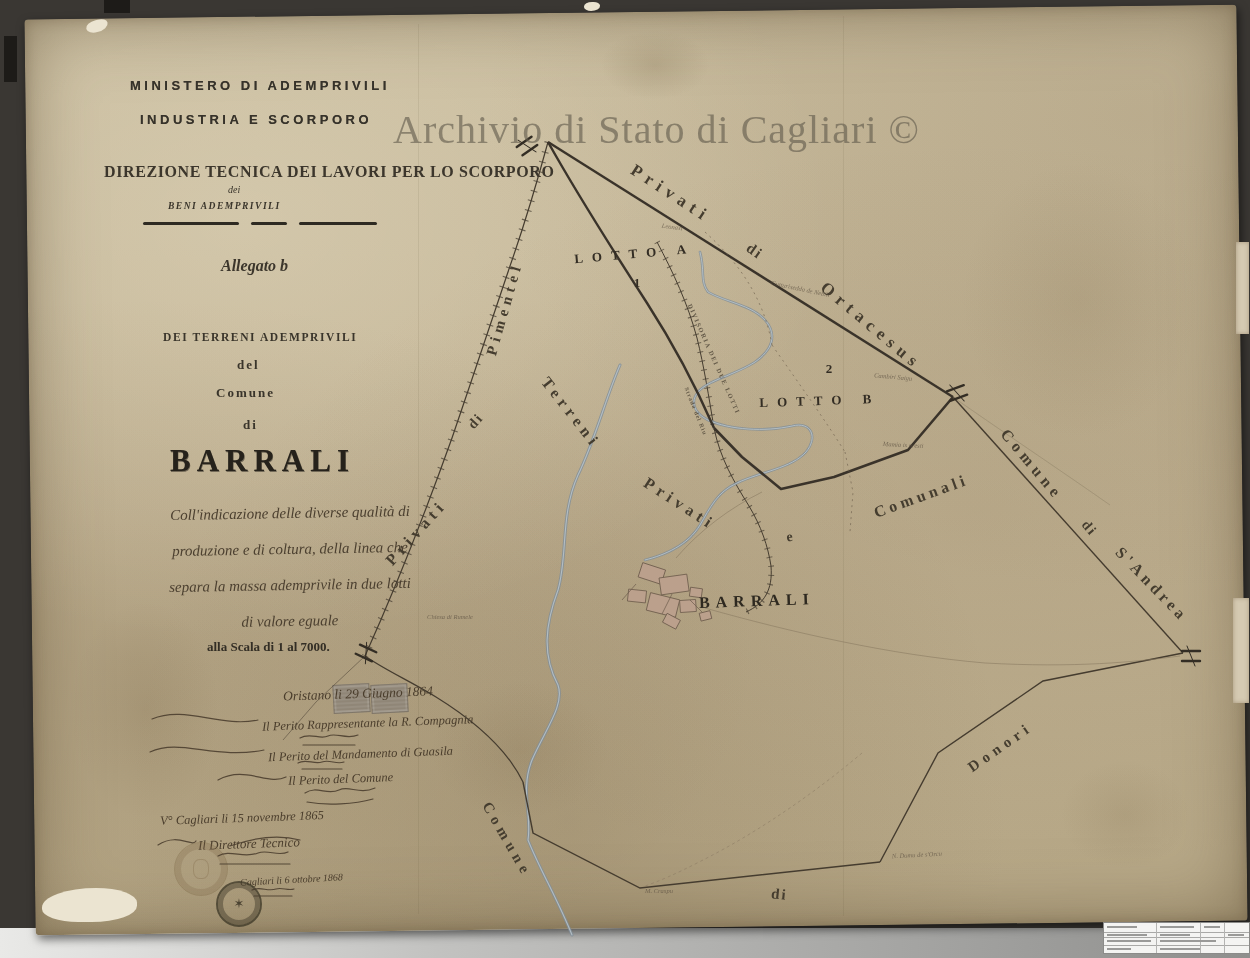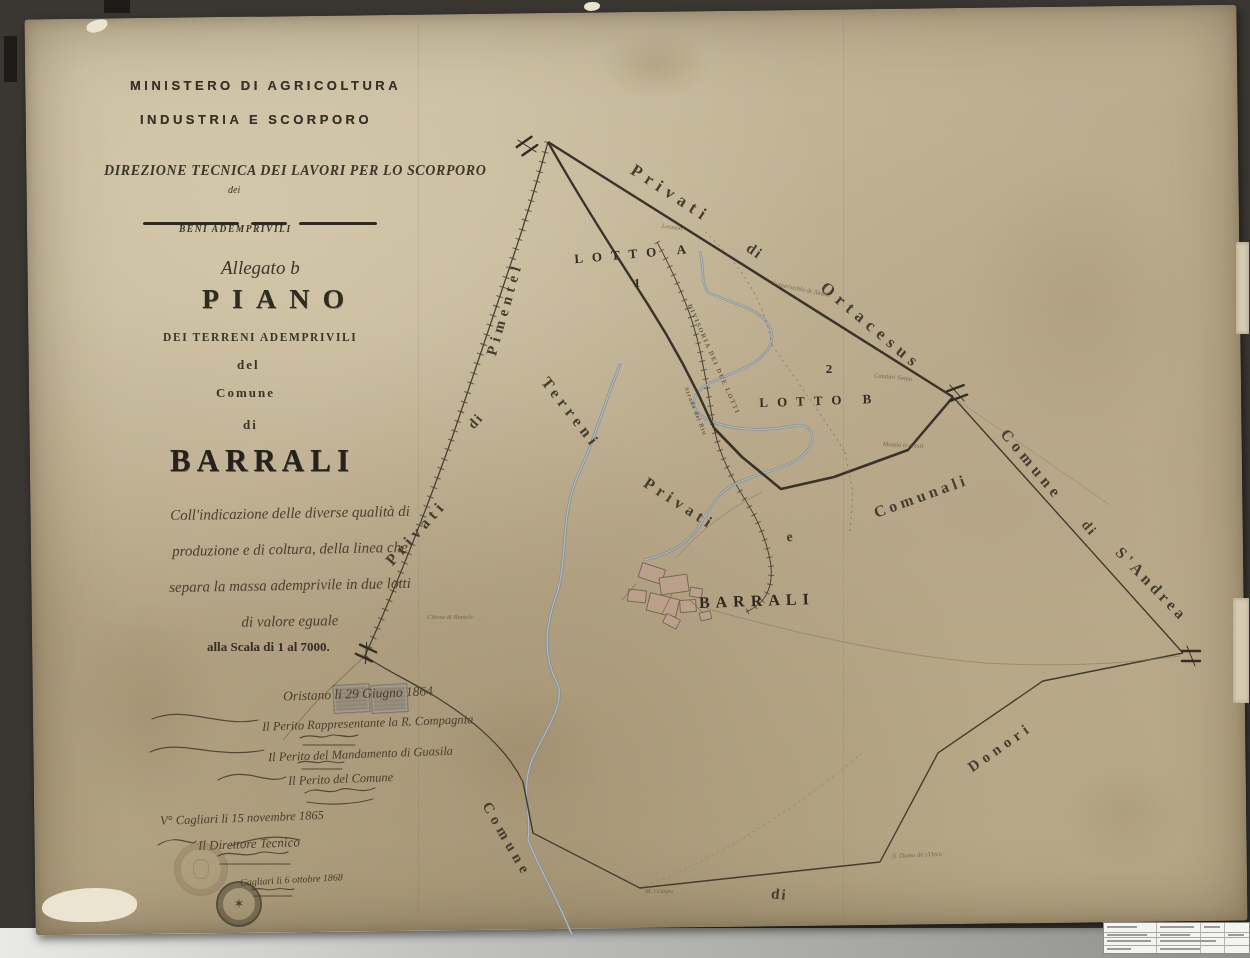--- a/index.html
+++ b/index.html
@@ -89,7 +89,7 @@
   <div class="sliver" style="left:1236px;top:242px;width:13px;height:92px;"></div>
   <div class="sliver" style="left:1233px;top:598px;width:16px;height:105px;"></div>
 
-  <div class="pt ministry" style="left:130px;top:78px;">MINISTERO DI AGRICOLTURA</div>
+  <div class="pt ministry" style="left:130px;top:78px;">MINISTERO DI ADEMPRIVILI</div>
   <div class="pt ministry" style="left:140px;top:112px;">INDUSTRIA E SCORPORO</div>
   <div class="pt direz" style="left:104px;top:163px;">DIREZIONE TECNICA DEI LAVORI PER LO SCORPORO</div>
   <div class="pt dei" style="left:228px;top:184px;">dei</div>

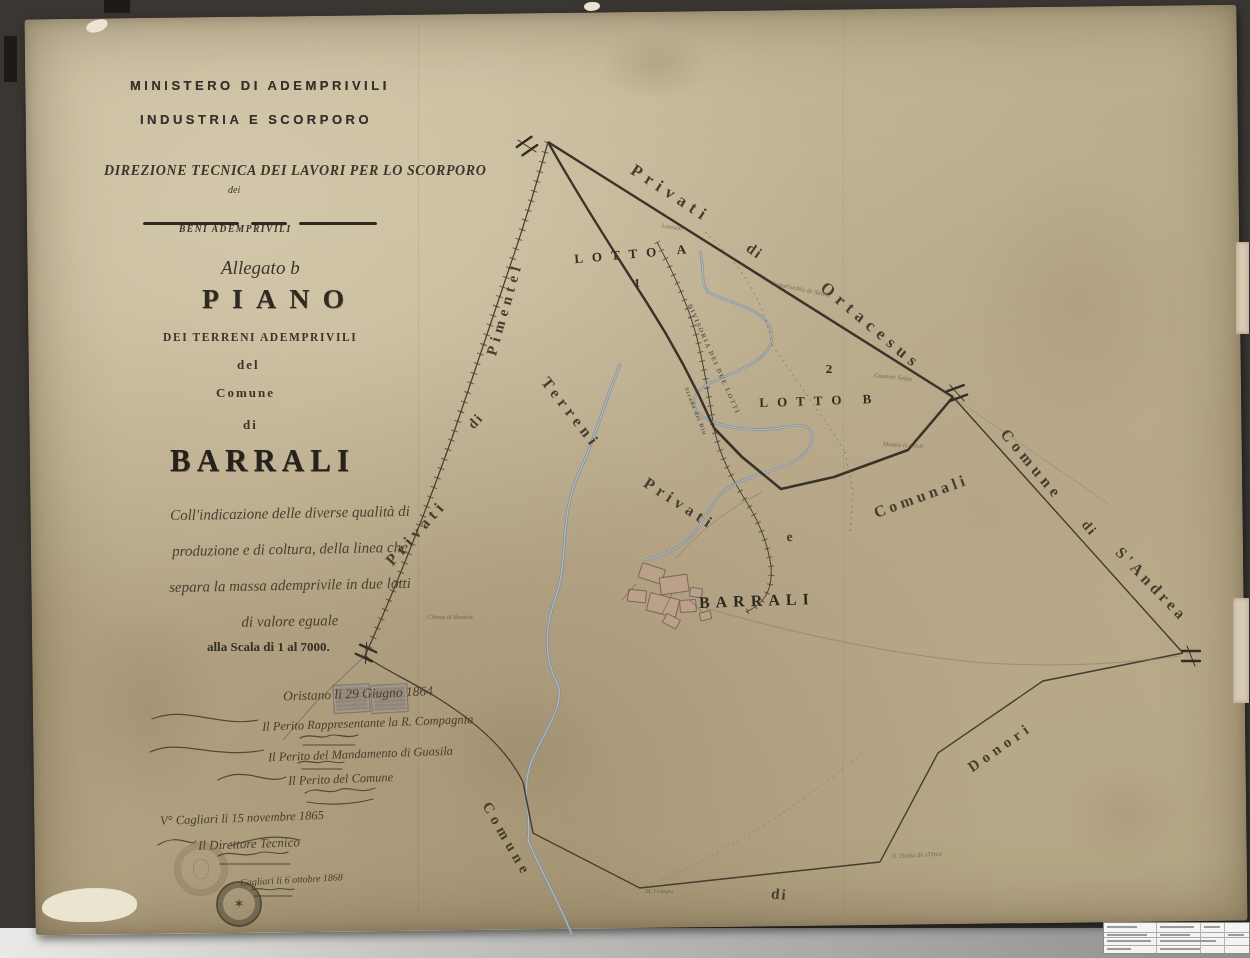--- a/index.html
+++ b/index.html
@@ -254,6 +254,7 @@
       </g>
   </svg>
 
+  <div class="watermark">Archivio di Stato di Cagliari ©</div>
 
   <div class="meta-box">
     <div class="h" style="top:9px;"></div>

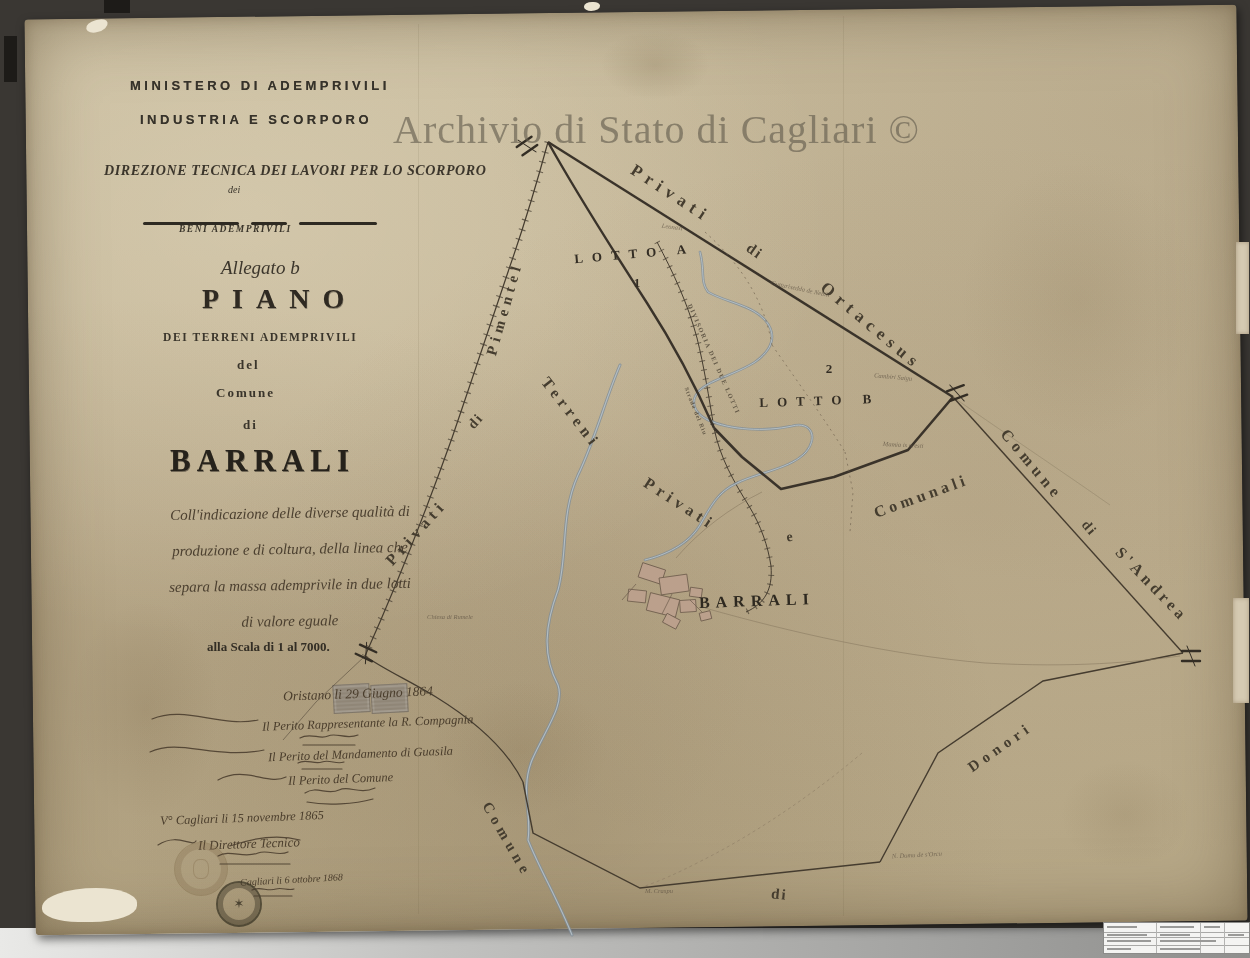--- a/index.html
+++ b/index.html
@@ -26,7 +26,7 @@
   
   .pt{position:absolute;color:#3a352b;white-space:nowrap;}
   .ministry{font-family:"Liberation Sans",sans-serif;font-weight:bold;font-size:13px;letter-spacing:3.5px;color:#36322a;text-shadow:0 0 .6px rgba(60,55,45,.7);}
-  .direz{font-style:italic;font-weight:bold;font-size:14px;letter-spacing:.6px;color:#3c362c;}
+  .direz{font-weight:bold;font-size:16px;letter-spacing:.6px;color:#3c362c;}
   .dei{font-style:italic;font-size:10px;}
   .beni{font-style:italic;font-weight:bold;font-size:9.5px;letter-spacing:1.5px;}
   .rule-row{position:absolute;display:flex;gap:12px;align-items:center;}

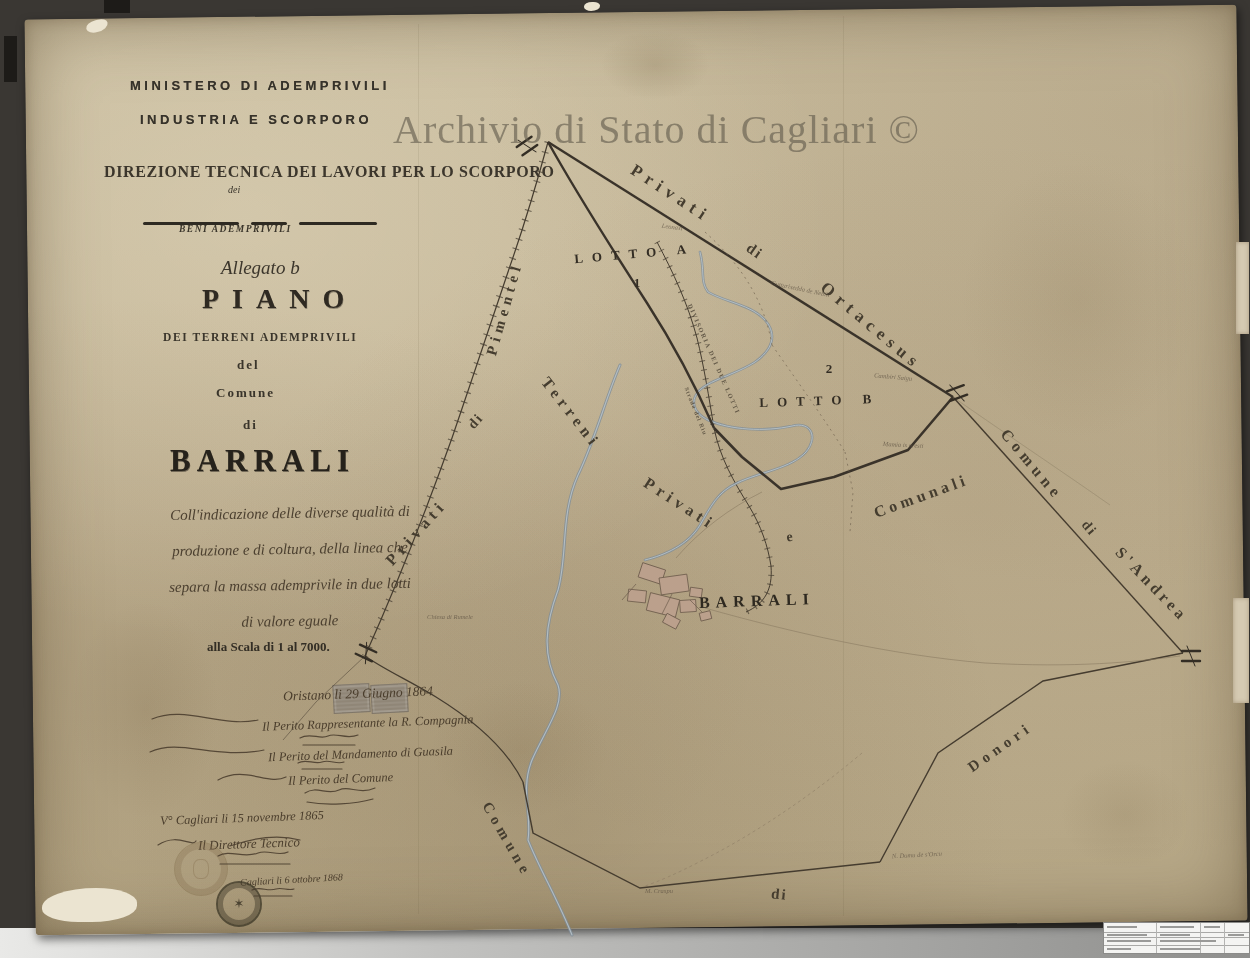--- a/index.html
+++ b/index.html
@@ -93,7 +93,7 @@
   <div class="pt ministry" style="left:140px;top:112px;">INDUSTRIA E SCORPORO</div>
   <div class="pt direz" style="left:104px;top:163px;">DIREZIONE TECNICA DEI LAVORI PER LO SCORPORO</div>
   <div class="pt dei" style="left:228px;top:184px;">dei</div>
-  <div class="pt beni" style="left:179px;top:201px;margin-top:23px;">BENI ADEMPRIVILI</div>
+  <div class="pt beni" style="left:168px;top:201px;">BENI ADEMPRIVILI</div>
   <div class="rule-row" style="left:143px;top:222px;">
     <div class="rule-bar" style="width:96px;"></div>
       <div class="rule-bar" style="width:36px;"></div>

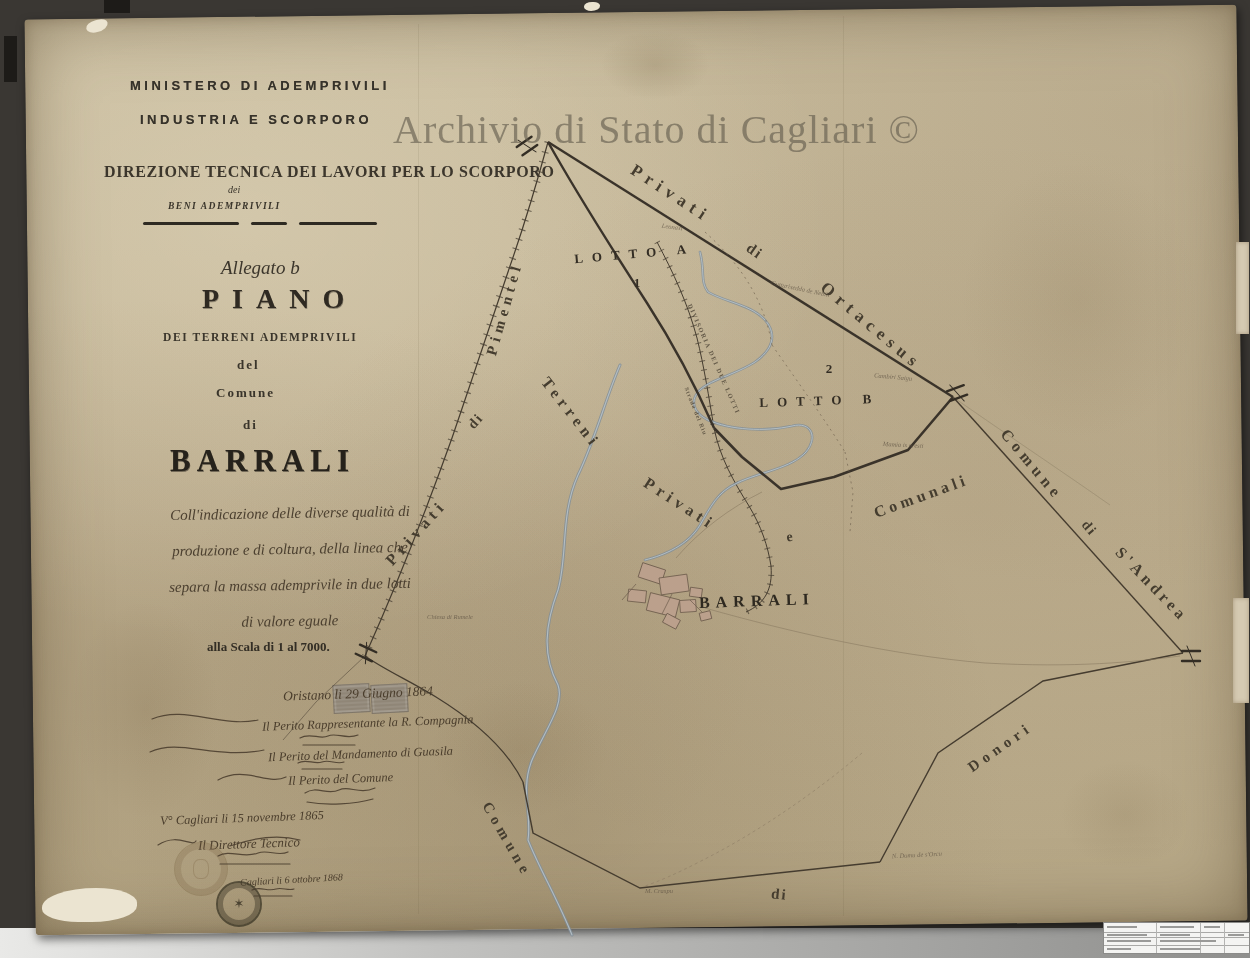--- a/index.html
+++ b/index.html
@@ -31,7 +31,7 @@
   .beni{font-style:italic;font-weight:bold;font-size:9.5px;letter-spacing:1.5px;}
   .rule-row{position:absolute;display:flex;gap:12px;align-items:center;}
   .rule-bar{height:3px;background:#2e2a22;border-radius:2px;}
-  .allegato{font-style:italic;font-size:19px;color:#3c362c;}
+  .allegato{font-style:italic;font-size:16px;color:#3c362c;font-weight:bold;}
   .piano{font-weight:bold;font-size:28px;letter-spacing:13px;color:#2f2a22;text-shadow:.5px .5px 0 rgba(47,42,34,.4);}
   .subtitle{font-weight:bold;font-size:11.5px;letter-spacing:1.6px;}
   .midword{font-weight:bold;font-size:13px;letter-spacing:2px;}

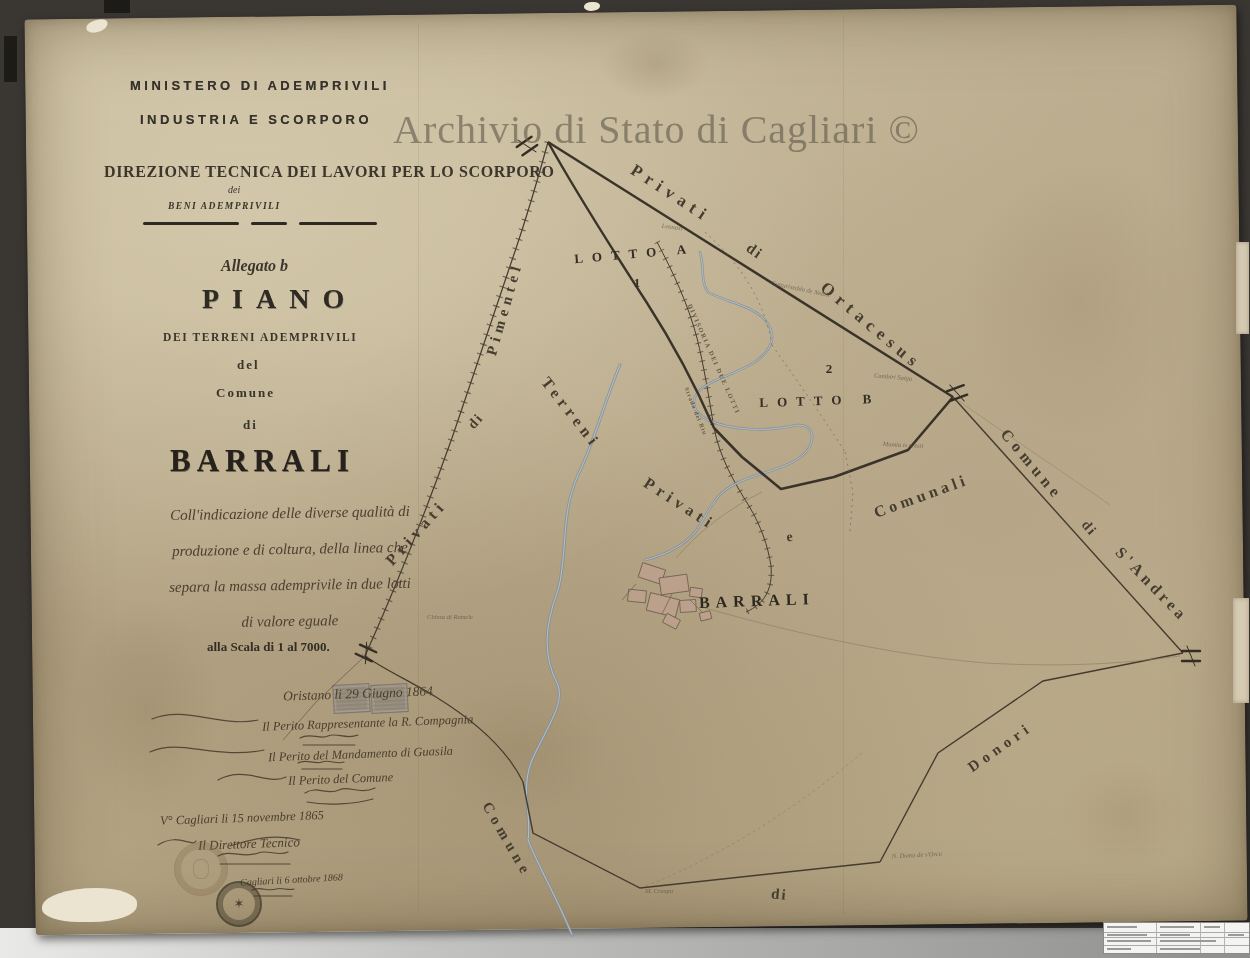--- a/index.html
+++ b/index.html
@@ -101,7 +101,6 @@
   </div>
 
   <div class="pt allegato" style="left:221px;top:257px;">Allegato b</div>
-  <div class="pt piano" style="left:202px;top:283px;">PIANO</div>
   <div class="pt subtitle" style="left:163px;top:331px;">DEI TERRENI ADEMPRIVILI</div>
   <div class="pt midword" style="left:237px;top:357px;">del</div>
   <div class="pt midword" style="left:216px;top:385px;">Comune</div>

